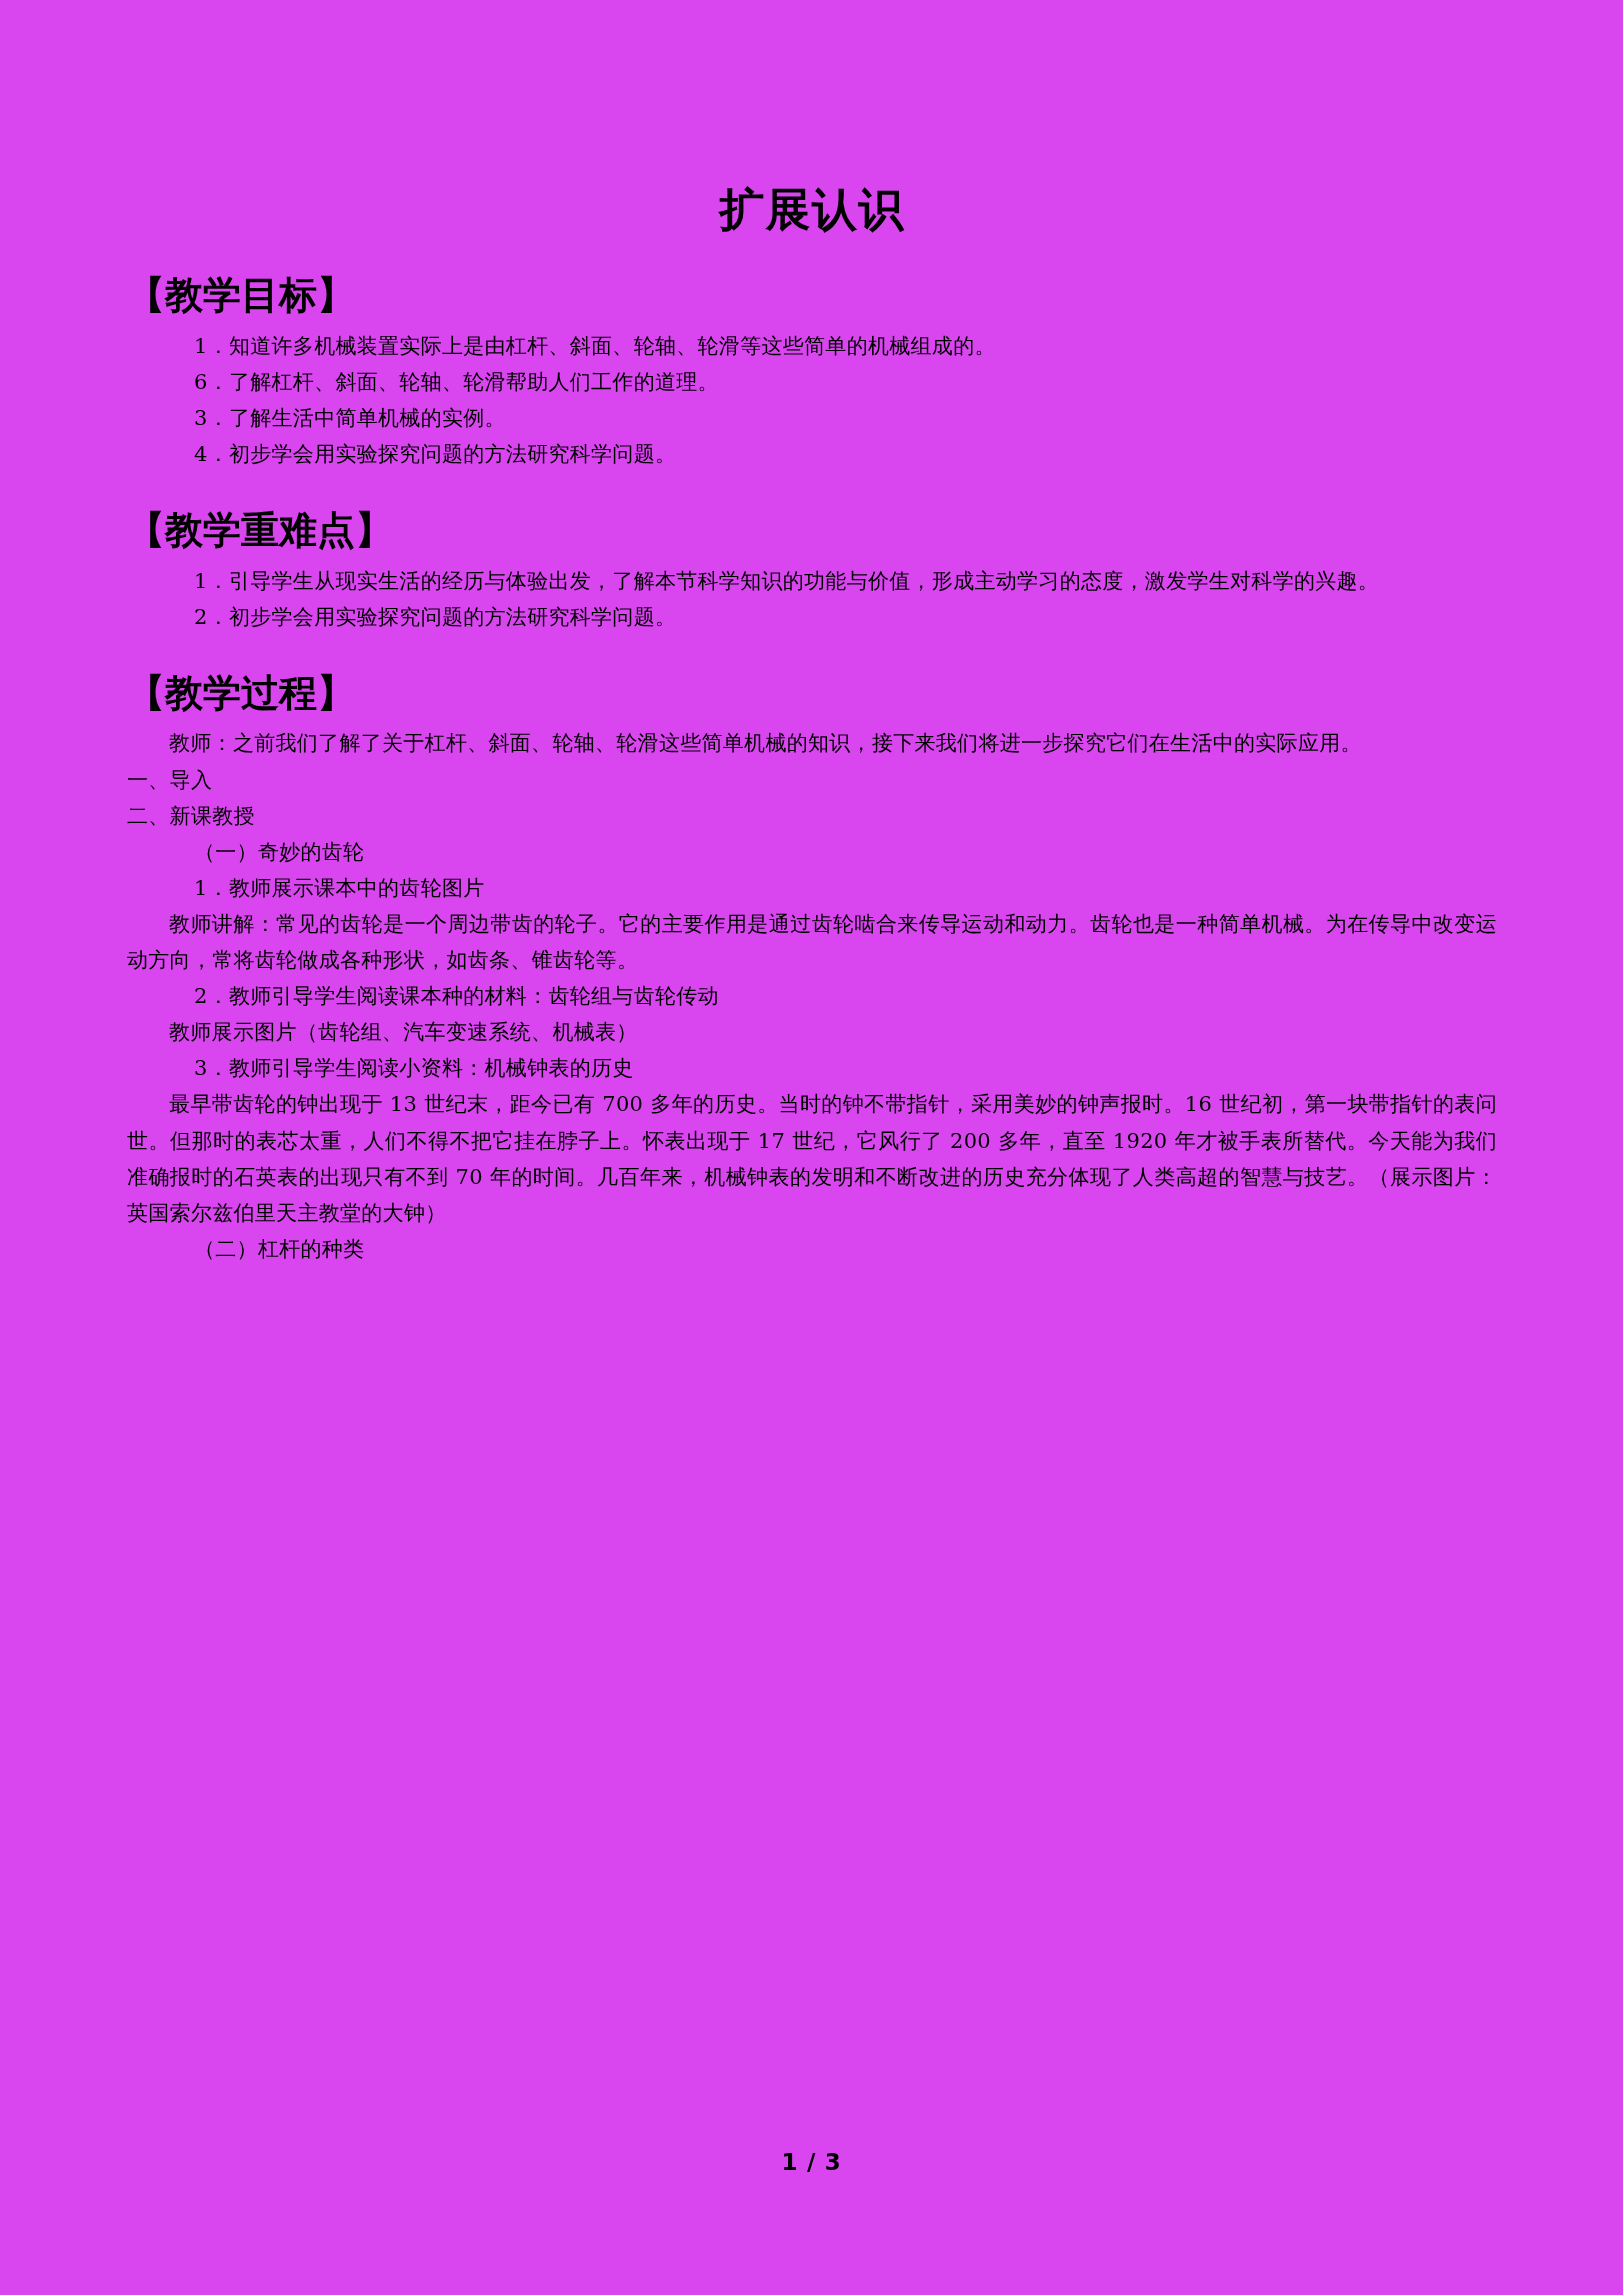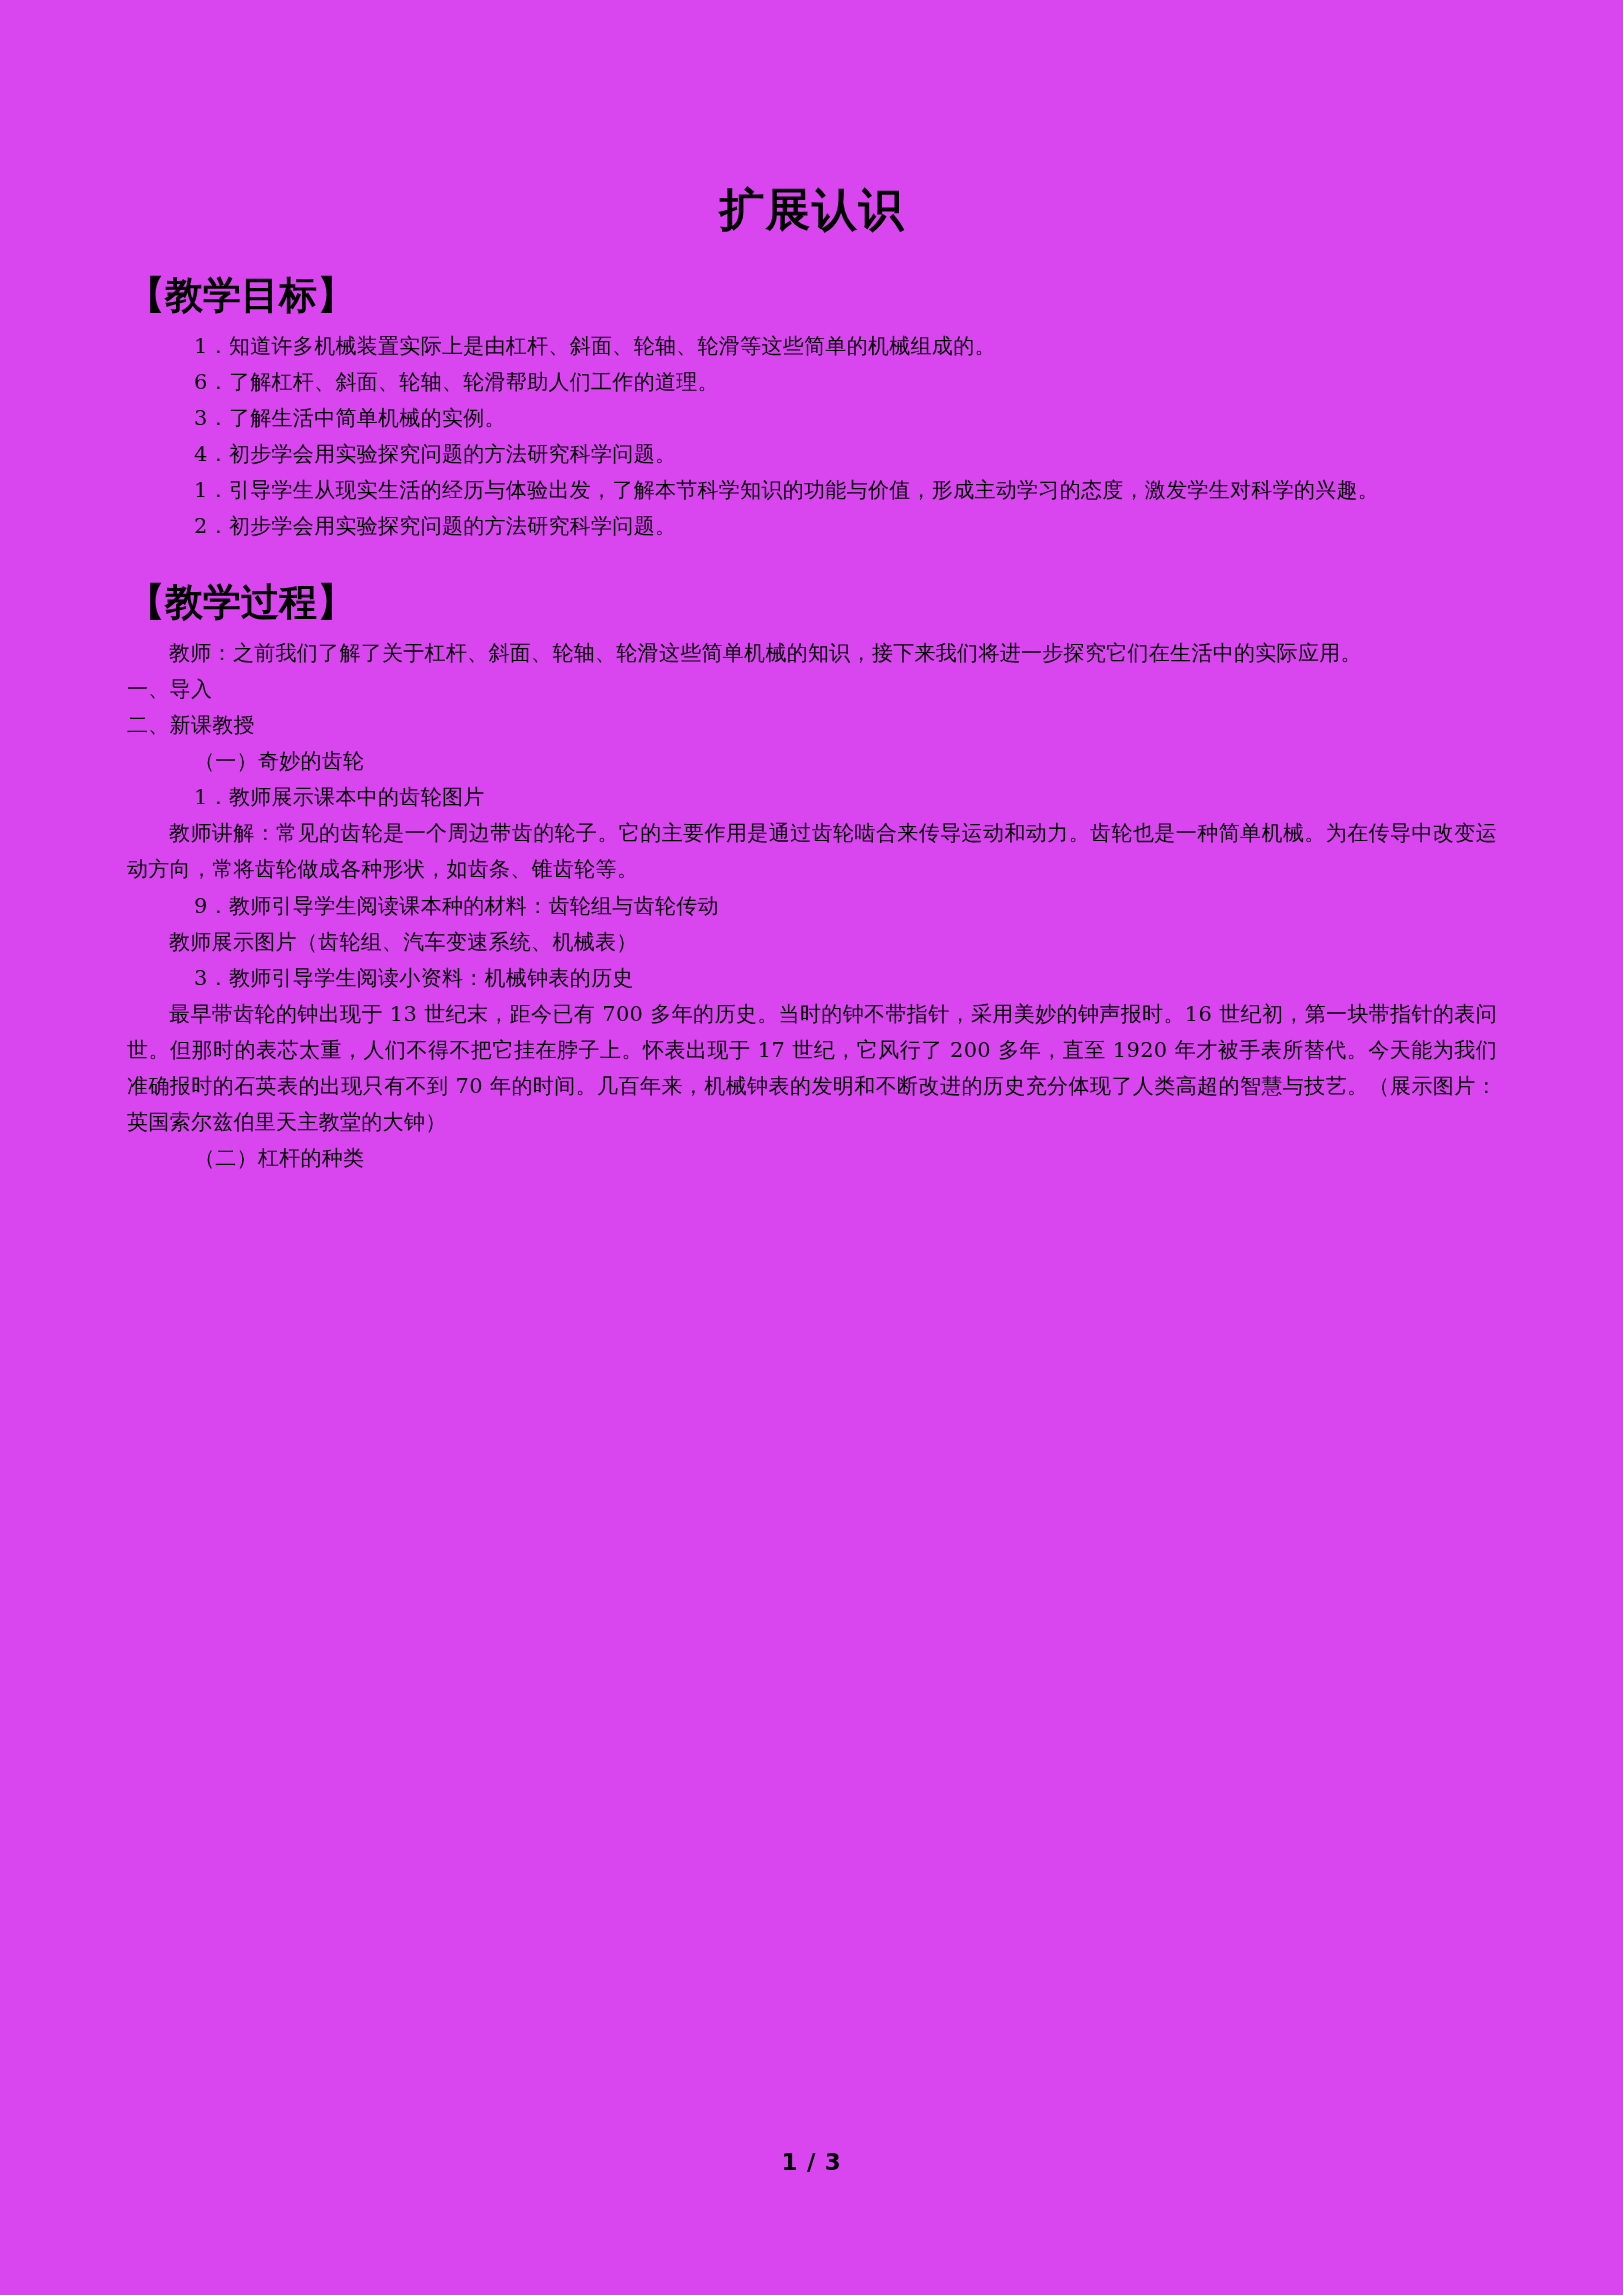--- a/index.html
+++ b/index.html
@@ -91,6 +91,7 @@
     <p class="para indent">3．了解生活中简单机械的实例。</p>
     <p class="para indent">4．初步学会用实验探究问题的方法研究科学问题。</p>
 
+    <div class="section-head">【教学重难点】</div>
     <p class="para indent">1．引导学生从现实生活的经历与体验出发，了解本节科学知识的功能与价值，形成主动学习的态度，激发学生对科学的兴趣。</p>
     <p class="para indent">2．初步学会用实验探究问题的方法研究科学问题。</p>
 

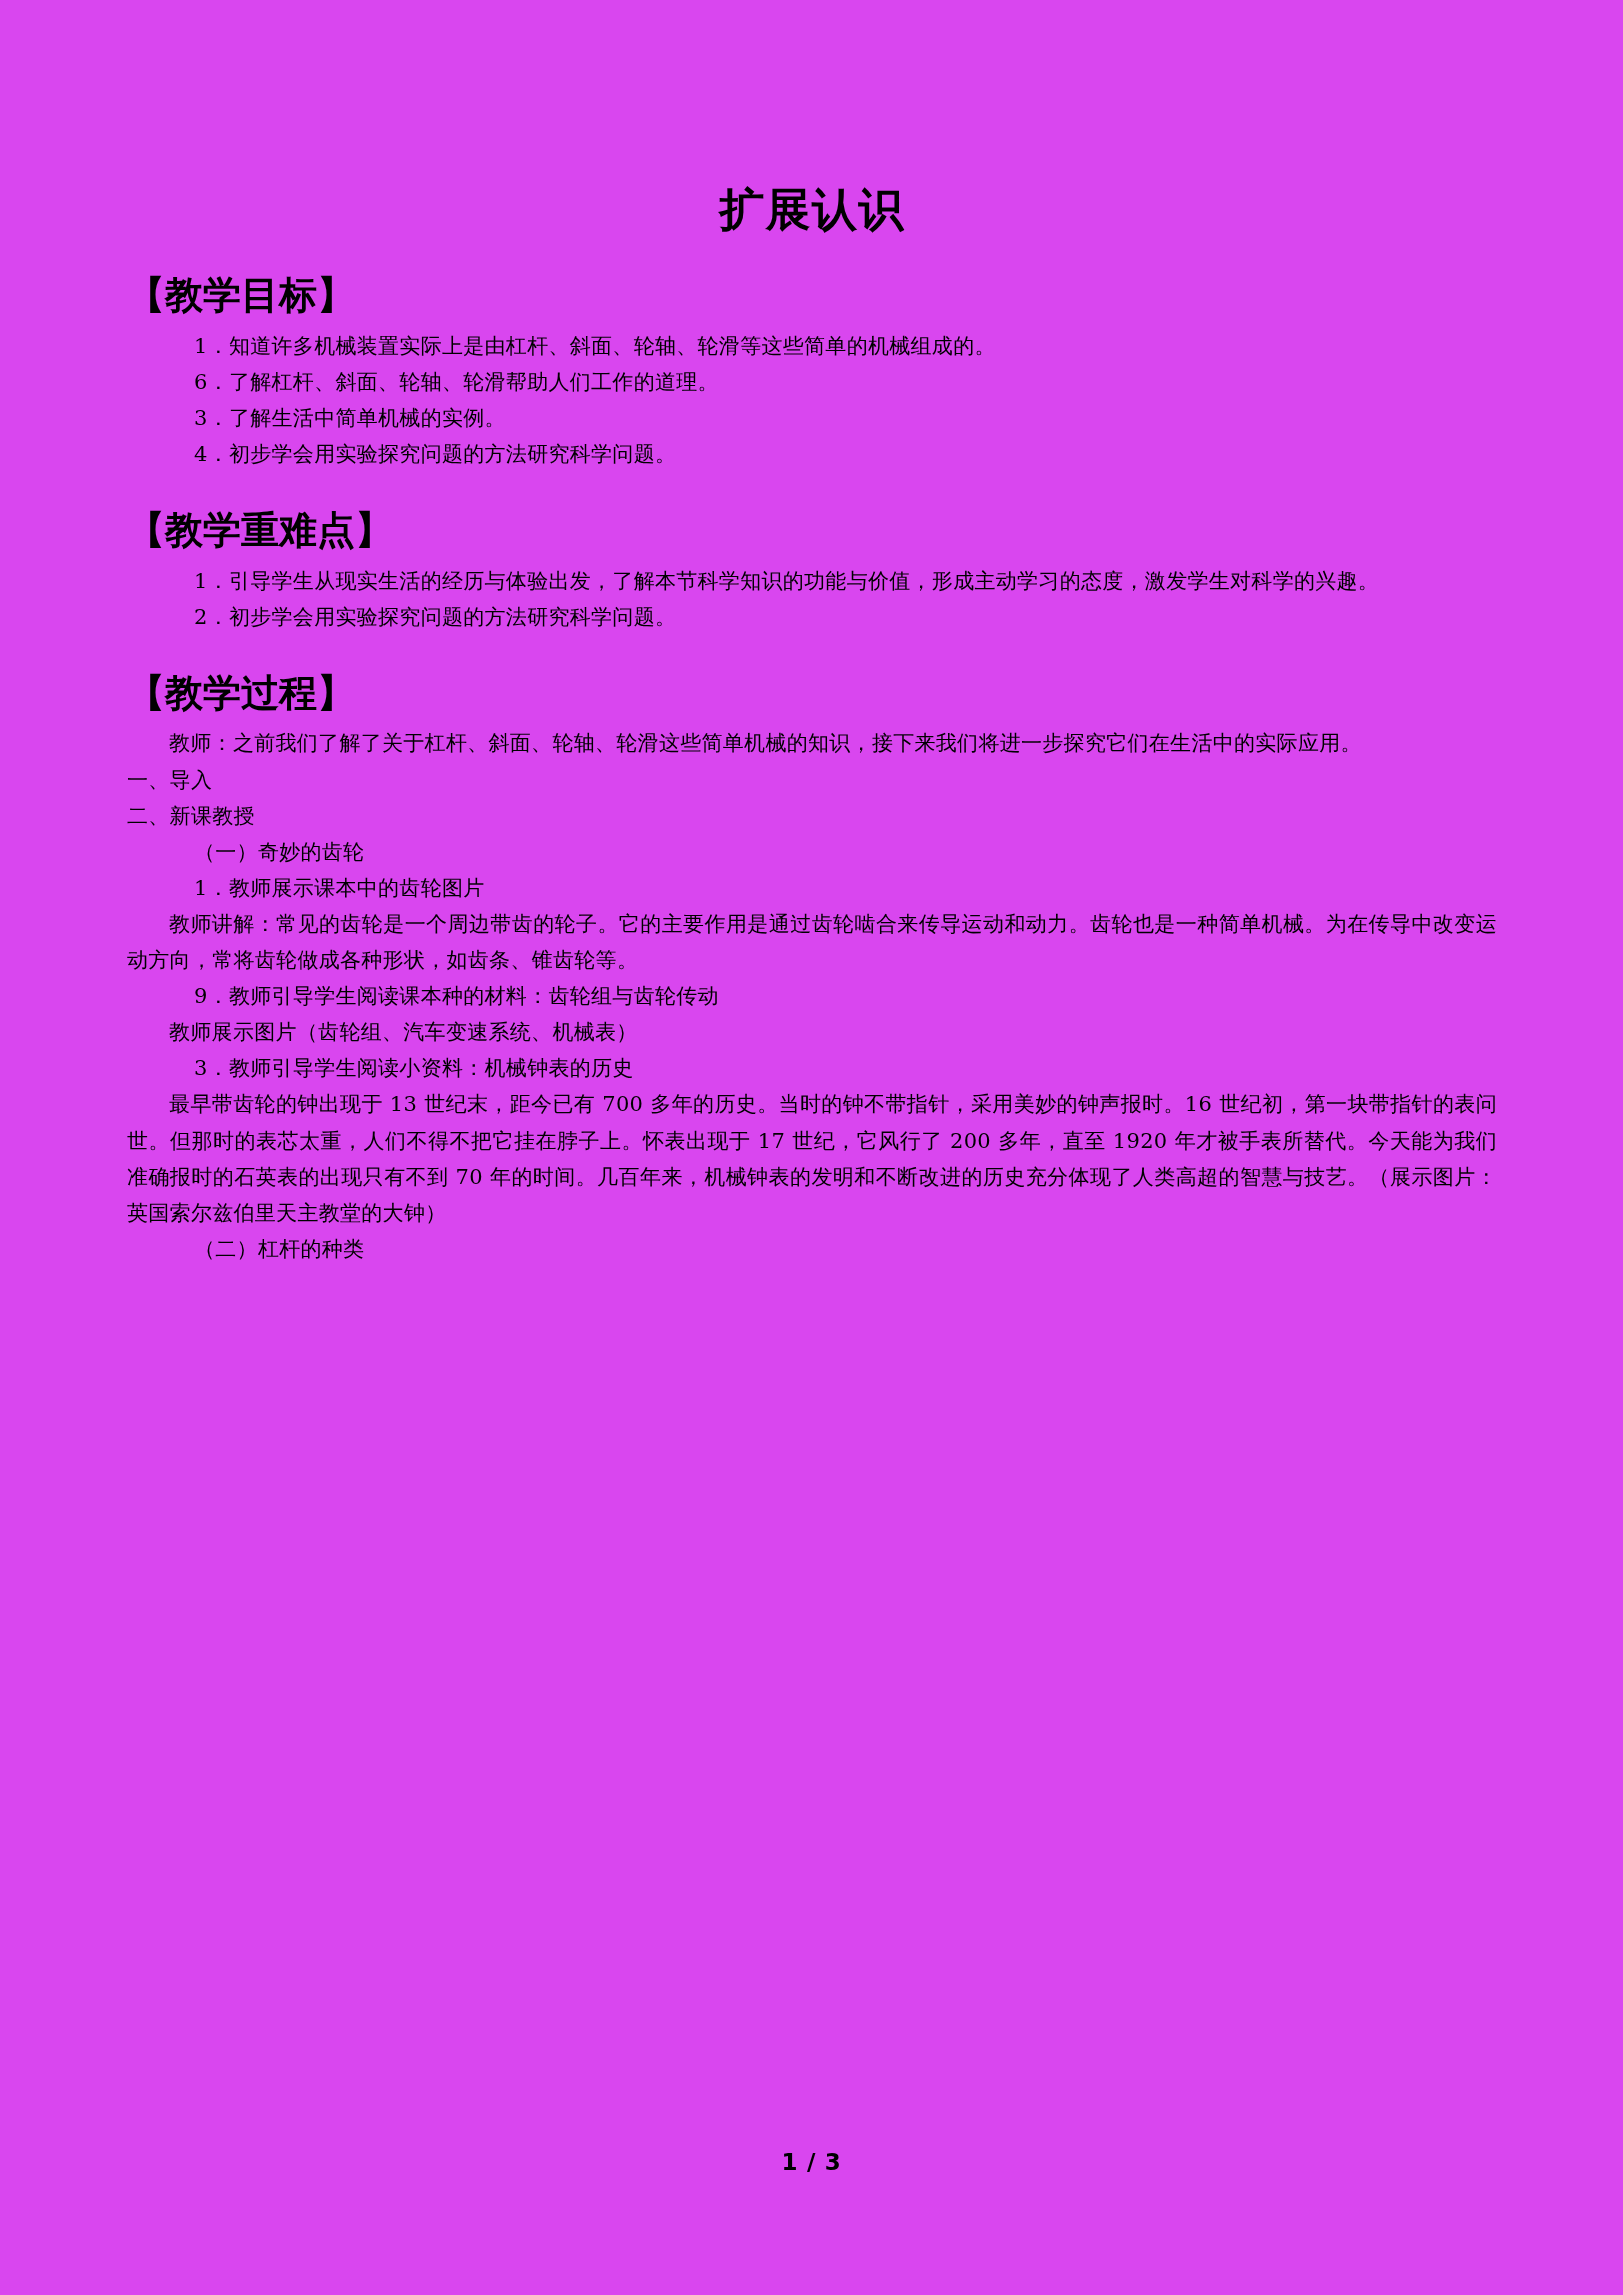--- a/index.html
+++ b/index.html
@@ -102,7 +102,7 @@
     <p class="para indent">（一）奇妙的齿轮</p>
     <p class="para indent">1．教师展示课本中的齿轮图片</p>
     <p class="para indent-sm">教师讲解：常见的齿轮是一个周边带齿的轮子。它的主要作用是通过齿轮啮合来传导运动和动力。齿轮也是一种简单机械。为在传导中改变运动方向，常将齿轮做成各种形状，如齿条、锥齿轮等。</p>
-    <p class="para indent">9．教师引导学生阅读课本种的材料：齿轮组与齿轮传动</p>
+    <p class="para indent">2．教师引导学生阅读课本种的材料：齿轮组与齿轮传动</p>
     <p class="para indent-sm">教师展示图片（齿轮组、汽车变速系统、机械表）</p>
     <p class="para indent">3．教师引导学生阅读小资料：机械钟表的历史</p>
     <p class="para indent-sm">最早带齿轮的钟出现于 13 世纪末，距今已有 700 多年的历史。当时的钟不带指针，采用美妙的钟声报时。16 世纪初，第一块带指针的表问世。但那时的表芯太重，人们不得不把它挂在脖子上。怀表出现于 17 世纪，它风行了 200 多年，直至 1920 年才被手表所替代。今天能为我们准确报时的石英表的出现只有不到 70 年的时间。几百年来，机械钟表的发明和不断改进的历史充分体现了人类高超的智慧与技艺。（展示图片：英国索尔兹伯里天主教堂的大钟）</p>

